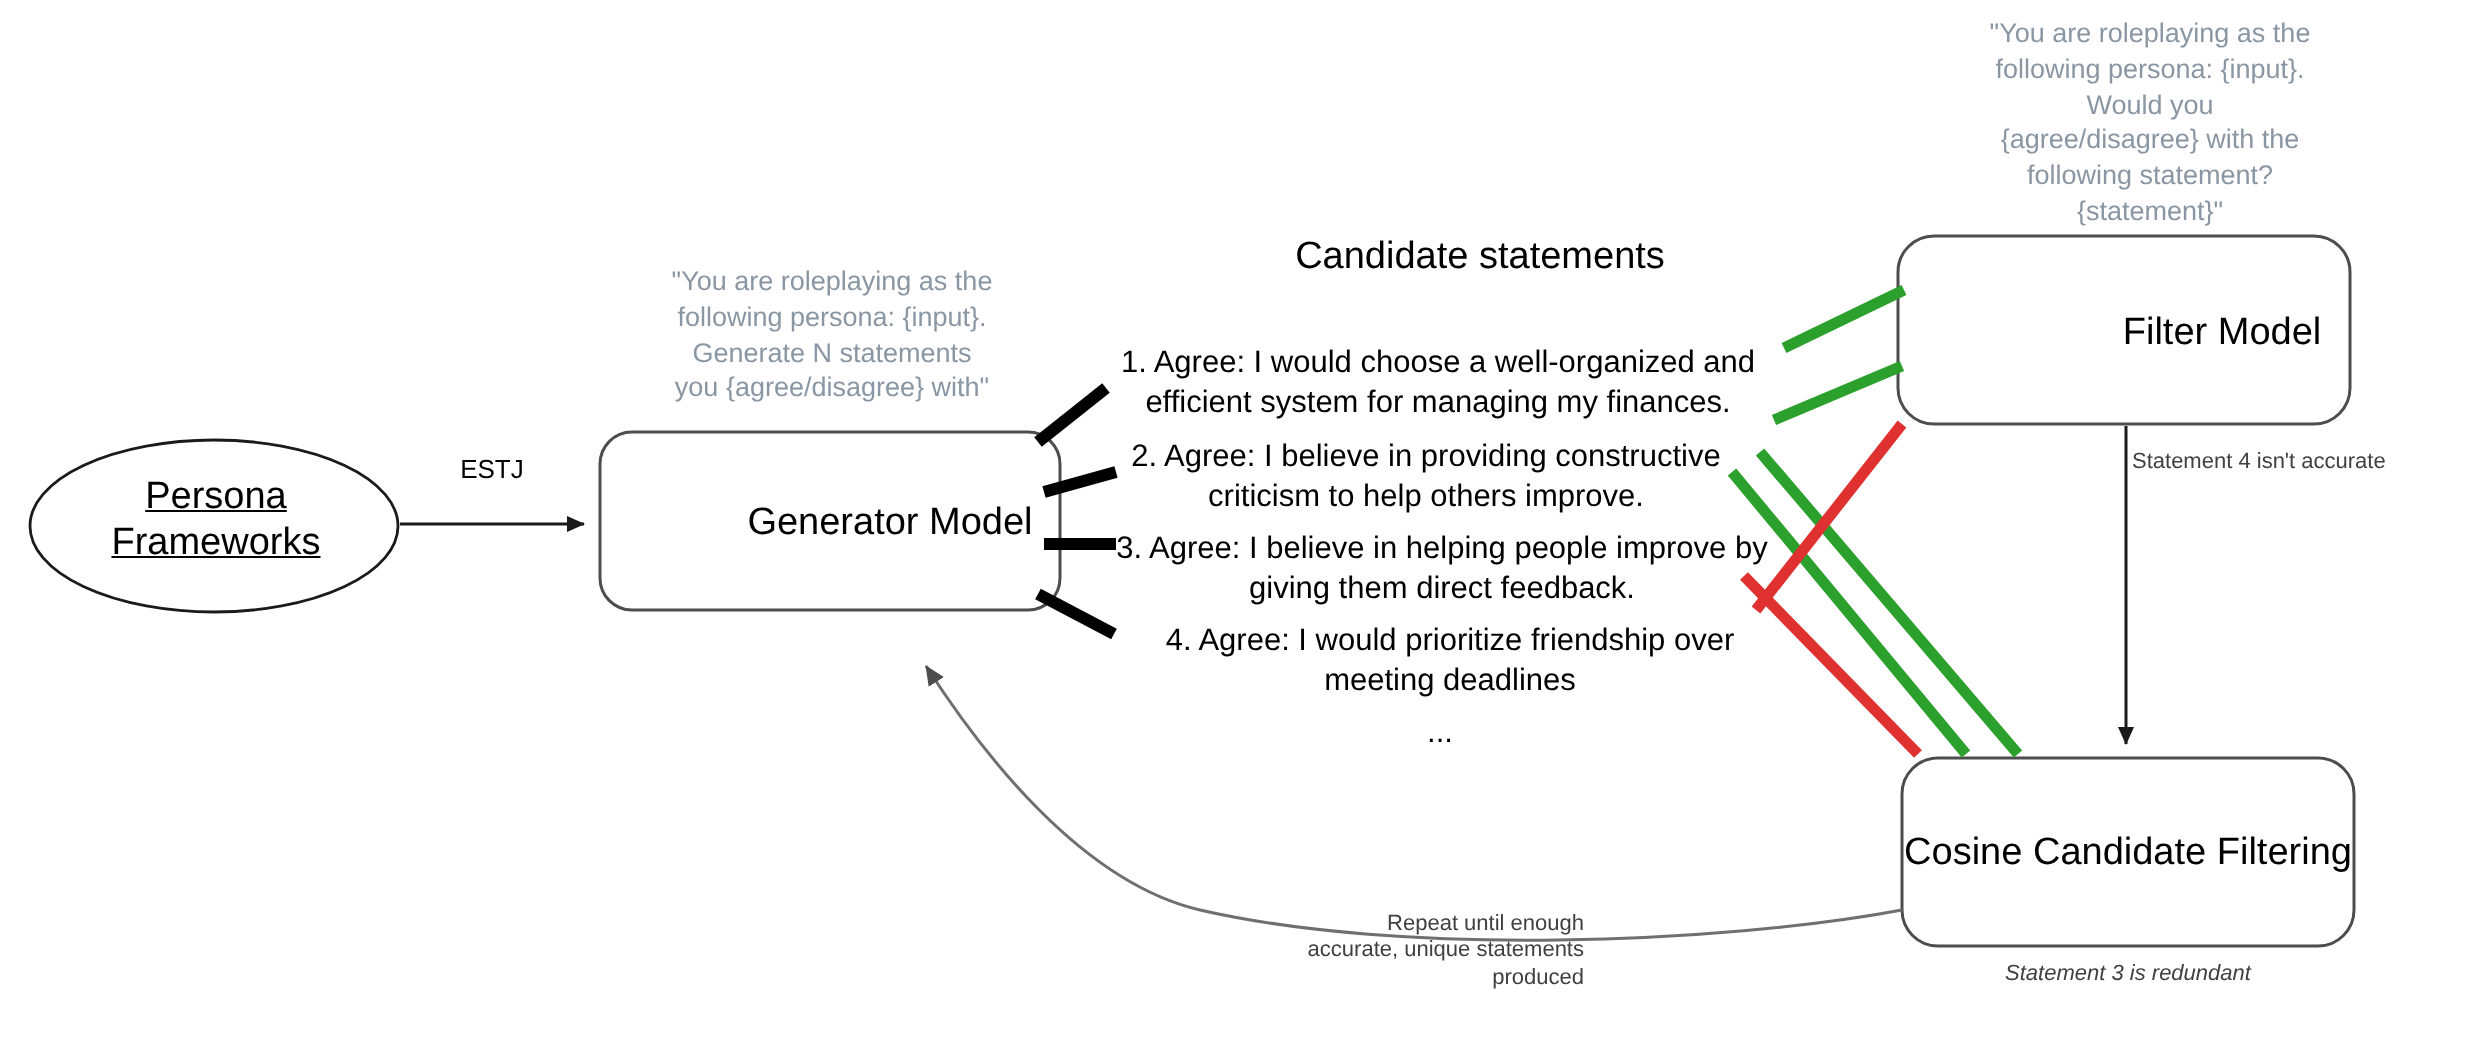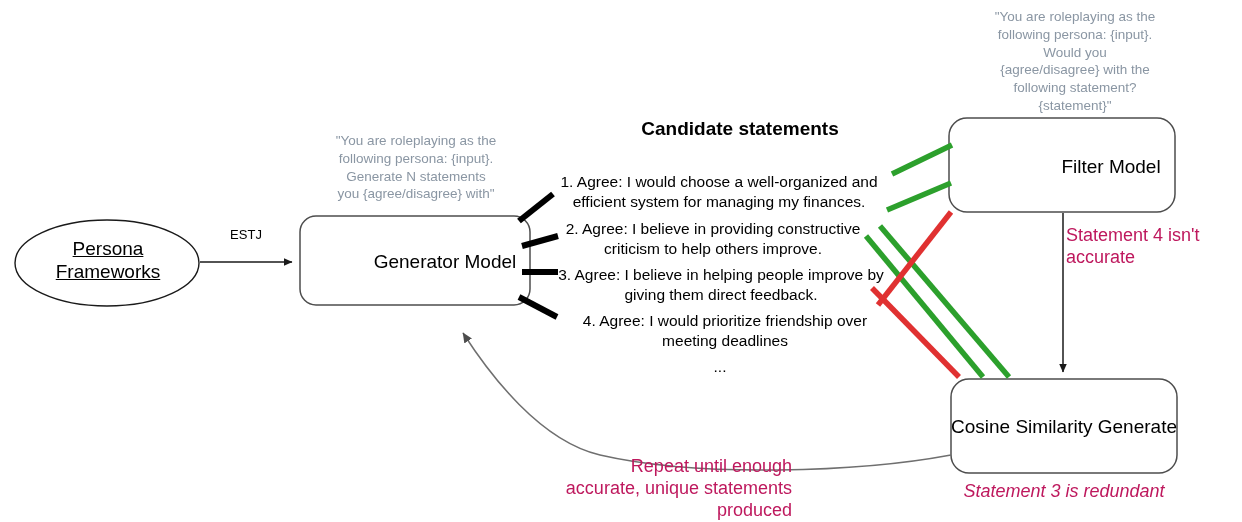--- a/index.html
+++ b/index.html
@@ -44,7 +44,6 @@
   .heading {
     font-size: 19px;
     color: #000;
-    font-weight: bold;
   }
   .edge-label {
     font-size: 13px;

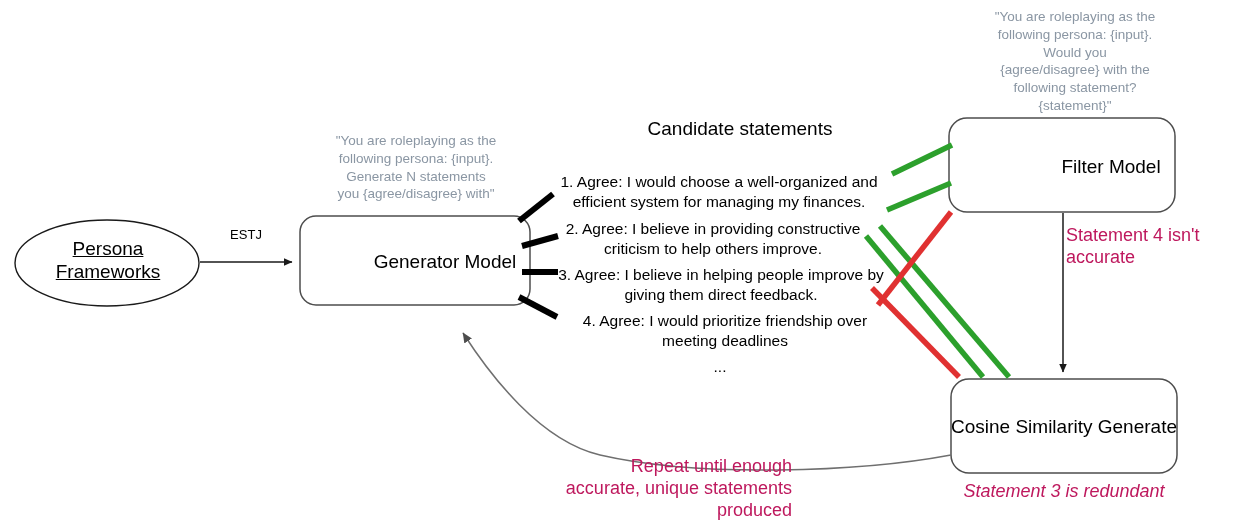--- a/index.html
+++ b/index.html
@@ -50,8 +50,8 @@
     color: #000;
   }
   .small-note {
-    font-size: 18px;
-    color: #be185d;
+    font-size: 11px;
+    color: #404040;
   }
   .dots { font-size: 15.5px; }
 </style>

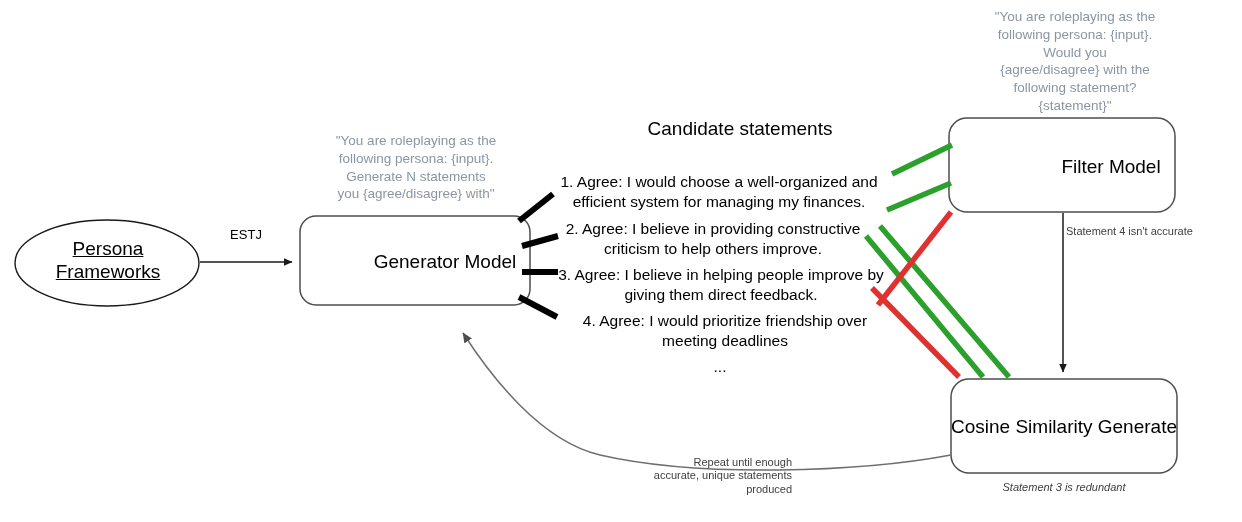--- a/index.html
+++ b/index.html
@@ -106,7 +106,7 @@
 
 <div class="txt node-label" style="left:967px; top:155px; width:226px;margin-left:31px;">Filter Model</div>
 
-<div class="txt node-label" style="left:944px; top:415px; width:240px;">Cosine Similarity Generate</div>
+<div class="txt node-label" style="left:944px; top:415px; width:240px;">Cosine Candidate Filtering</div>
 
 <div class="txt prompt" style="left:318px; top:132px; width:196px;">"You are roleplaying as the
 following persona: {input}.

